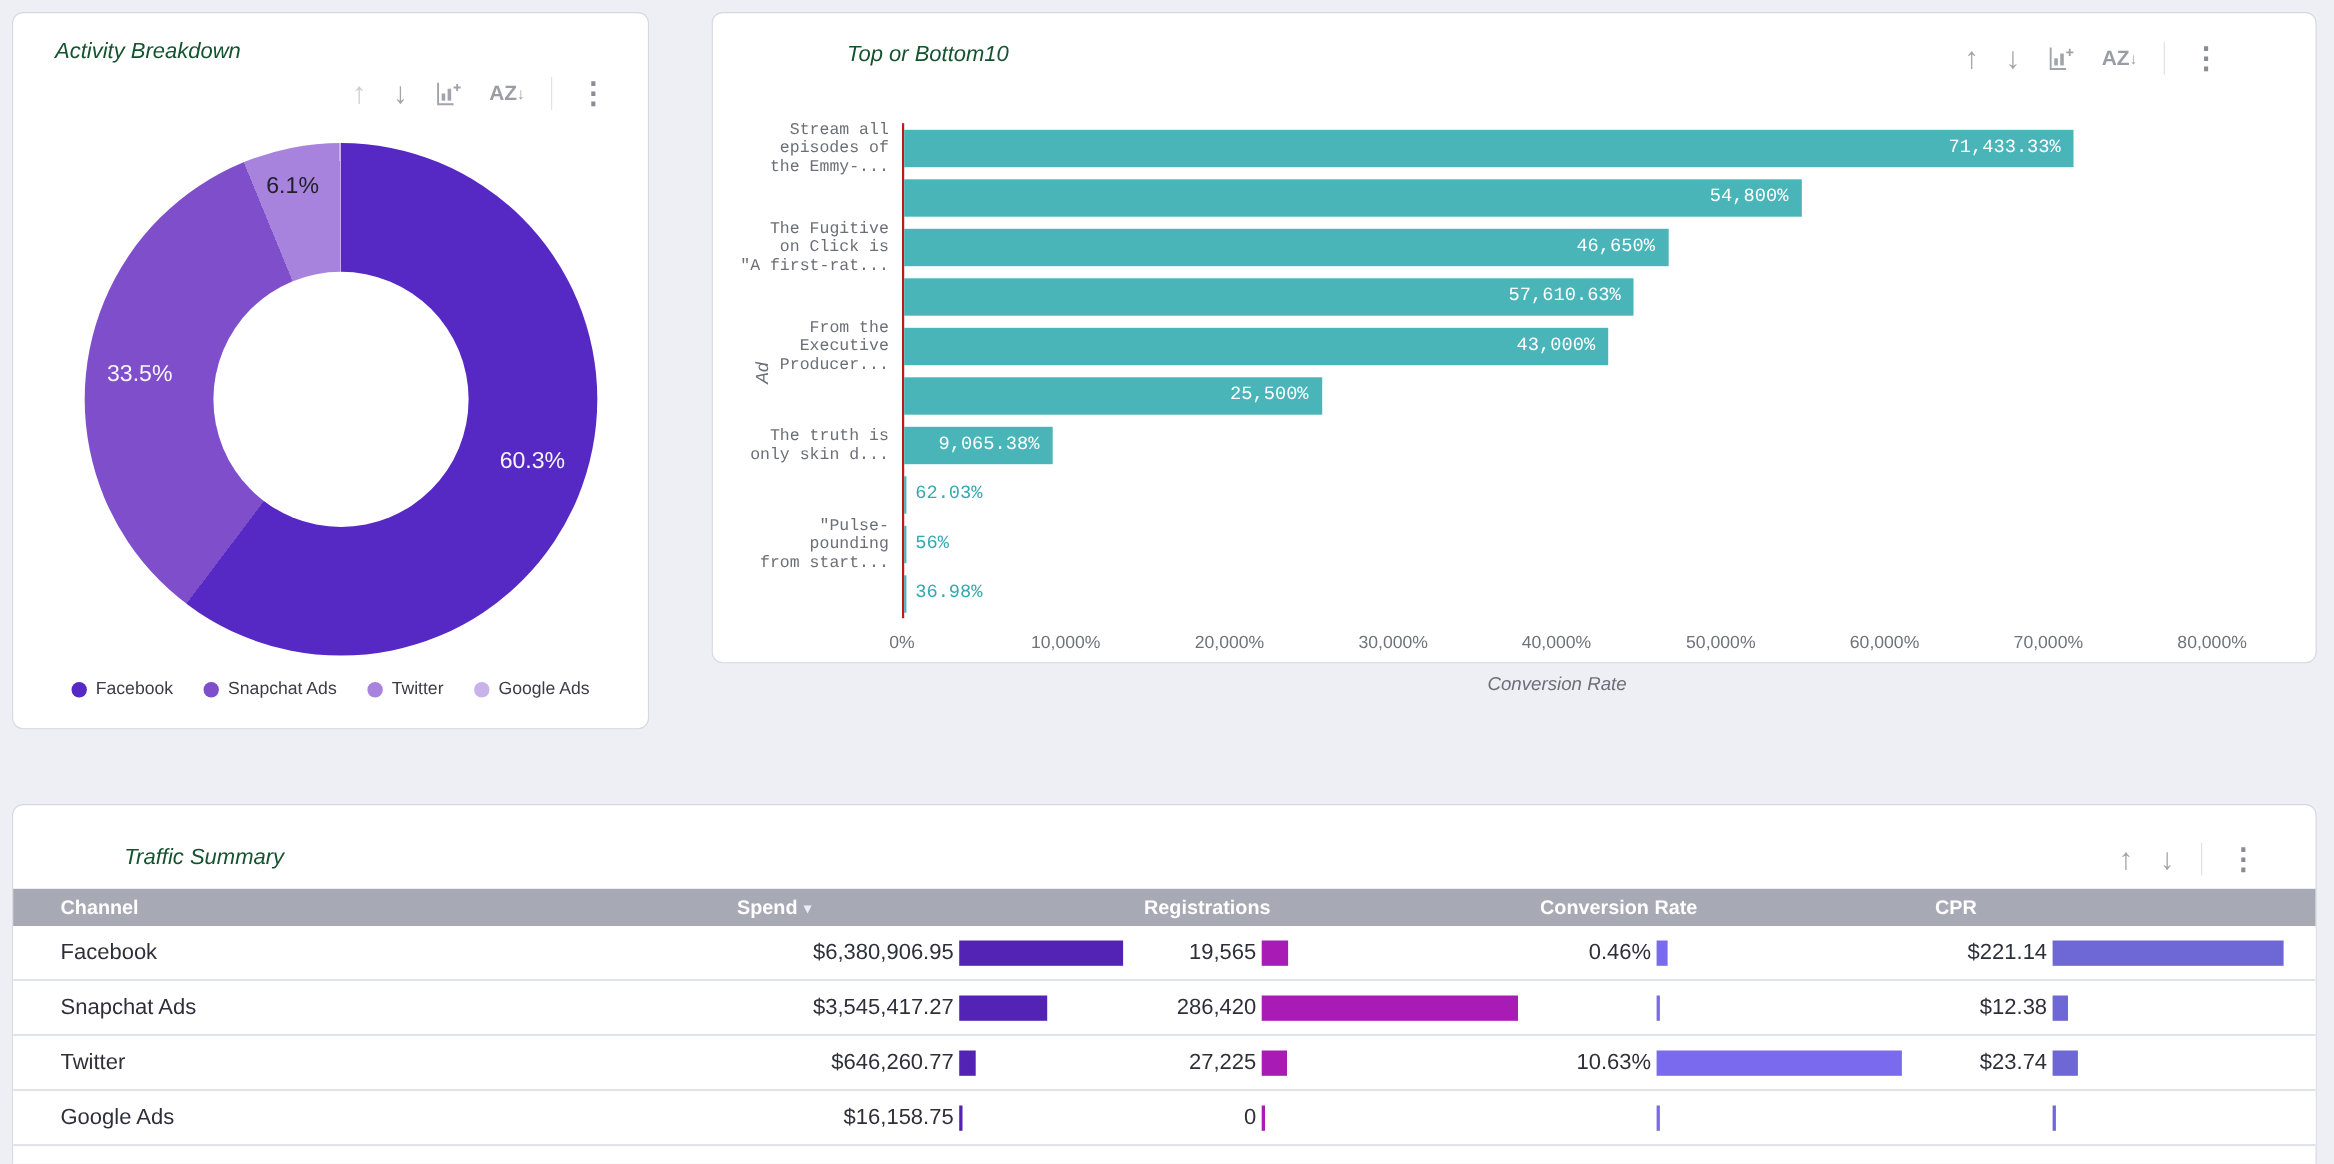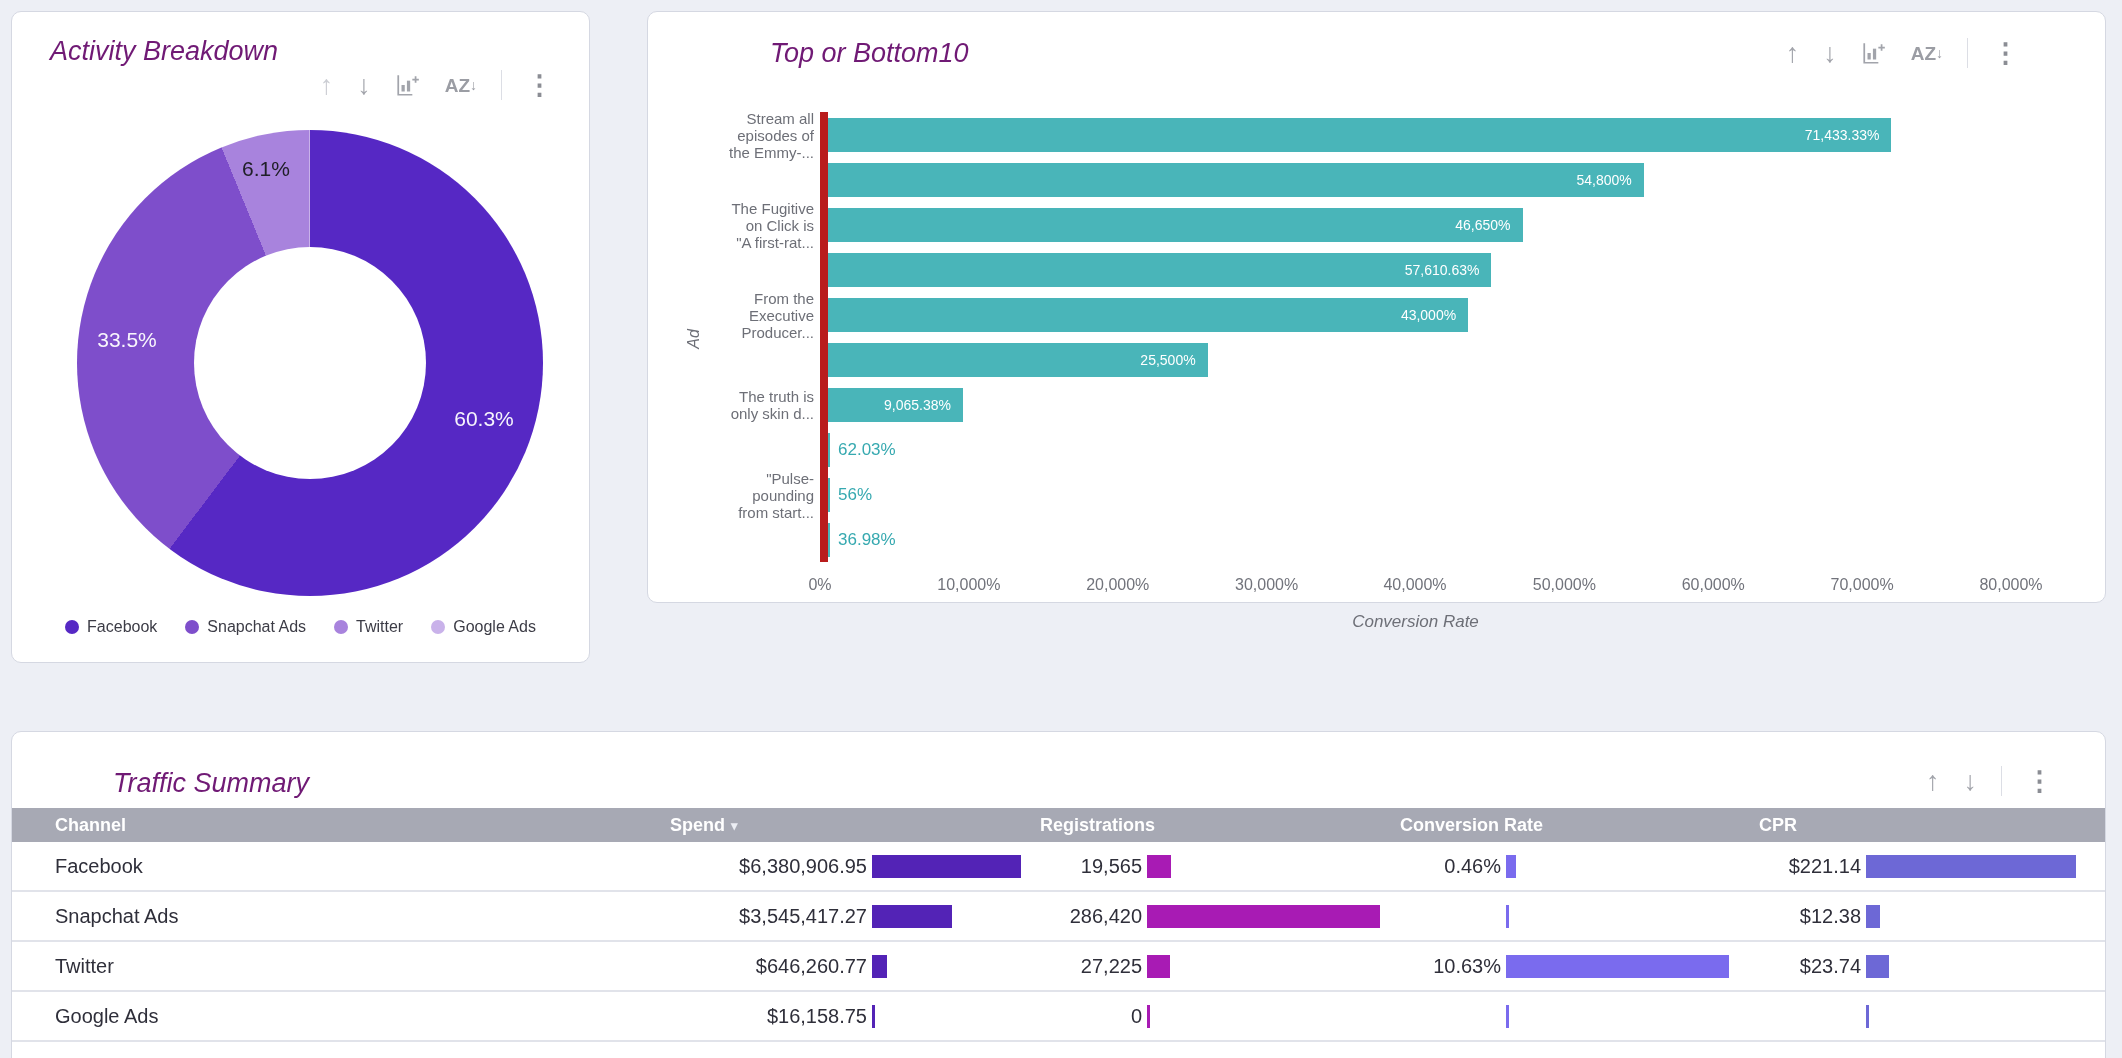--- a/index.html
+++ b/index.html
@@ -16,7 +16,7 @@
   #card-topbottom { left:647px; top:11px; width:1459px; height:592px; }
   #card-traffic { left:11px; top:731px; width:2095px; height:480px; }
 
-  .card-title { position:absolute; font-style:italic; color:#701a75; font-size:27px; white-space:nowrap; }
+  .card-title { position:absolute; font-style:italic; color:#14532d; font-size:20px; white-space:nowrap; }
   #card-activity .card-title { left:38px; top:24px; }
   #card-topbottom .card-title { left:122px; top:26px; }
   #card-traffic .card-title { left:101px; top:36px; }

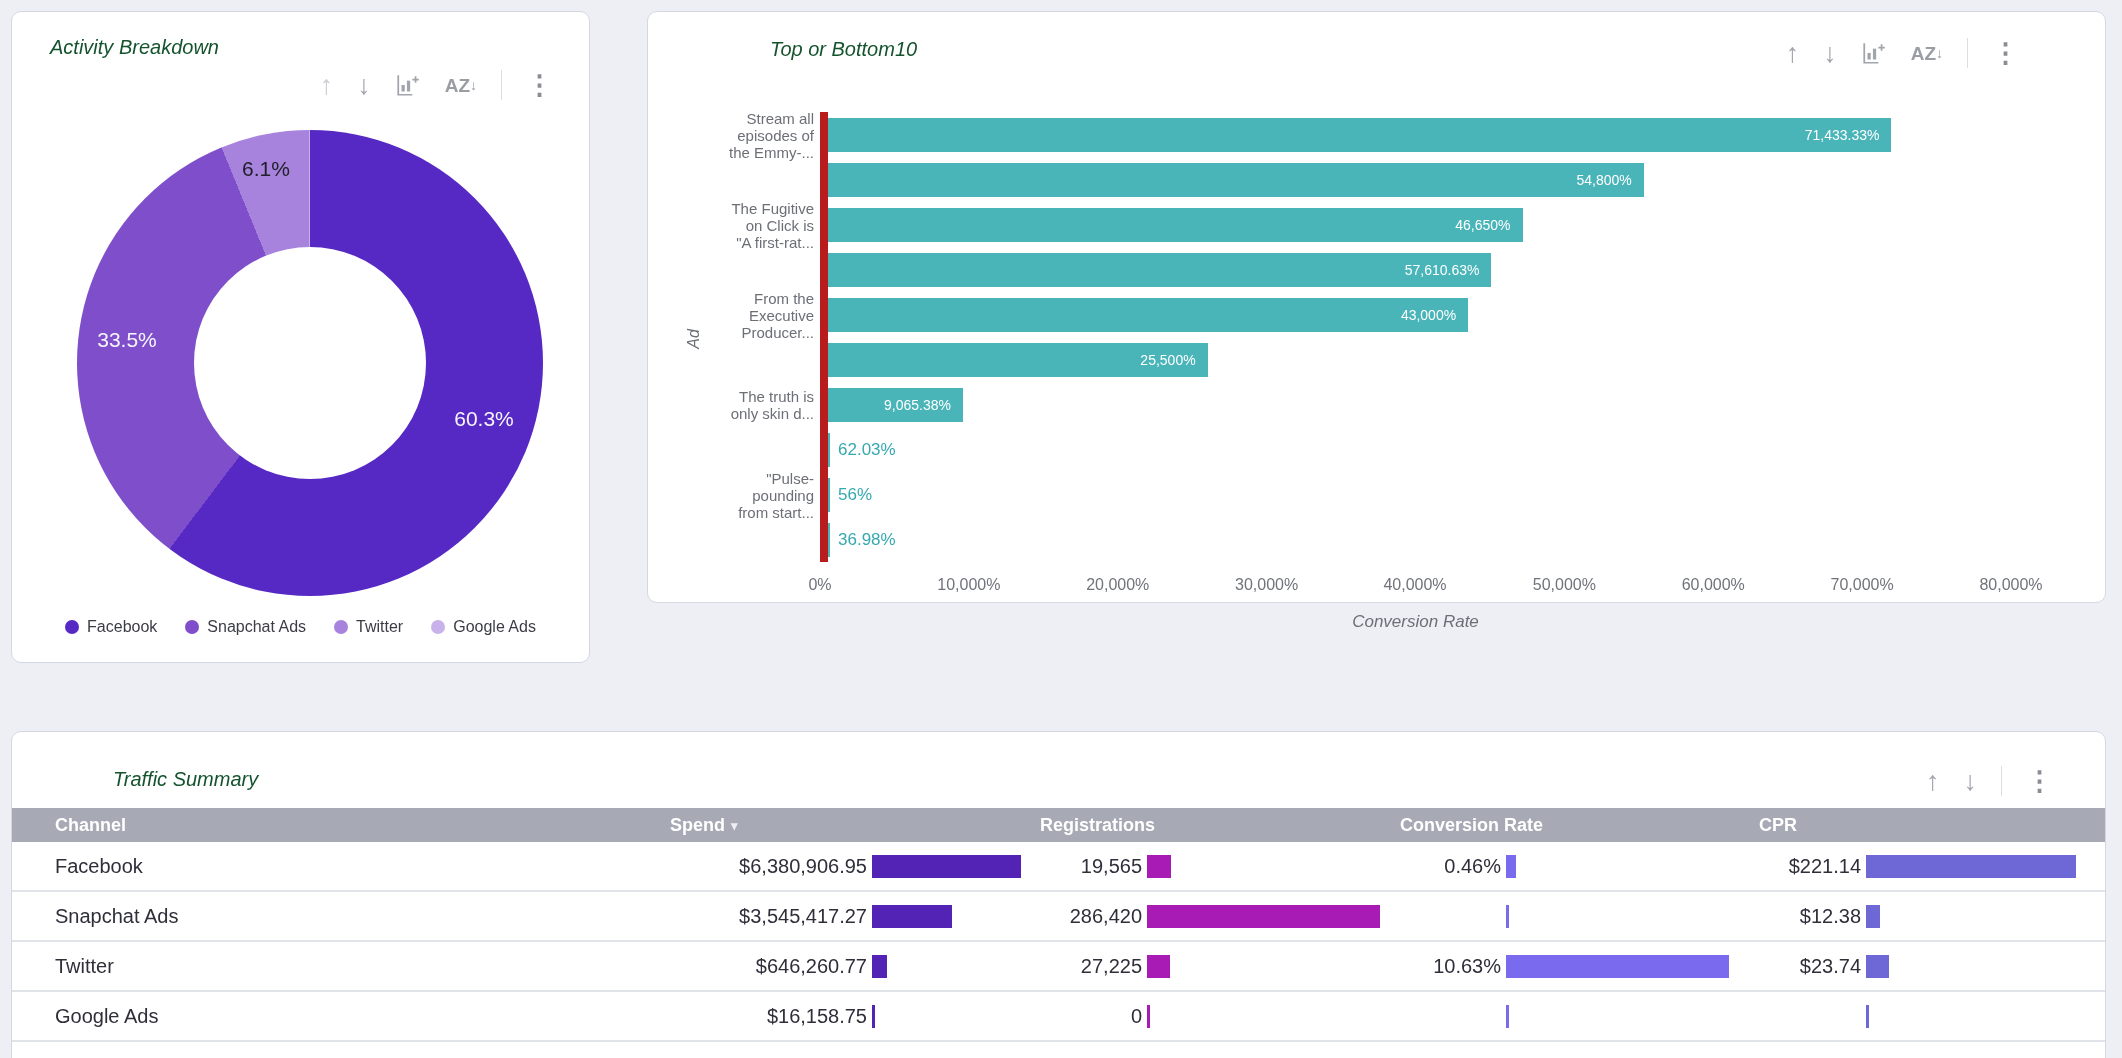--- a/index.html
+++ b/index.html
@@ -46,7 +46,7 @@
 
   
   .plot { position:absolute; left:172px; top:100px; width:1191px; }
-  .bar-rows { border-left:8px solid #b91c1c; }
+  .bar-rows { border-left:2px solid #b91c1c;font-family:Liberation Mono, monospace; }
   .bar-row { height:45px; position:relative; display:flex; align-items:center; }
   .cat-label { position:absolute; right:calc(100% + 14px); width:155px; text-align:right;
     font-size:15px; line-height:17px; color:#6d6f77; top:50%; transform:translateY(-50%); }

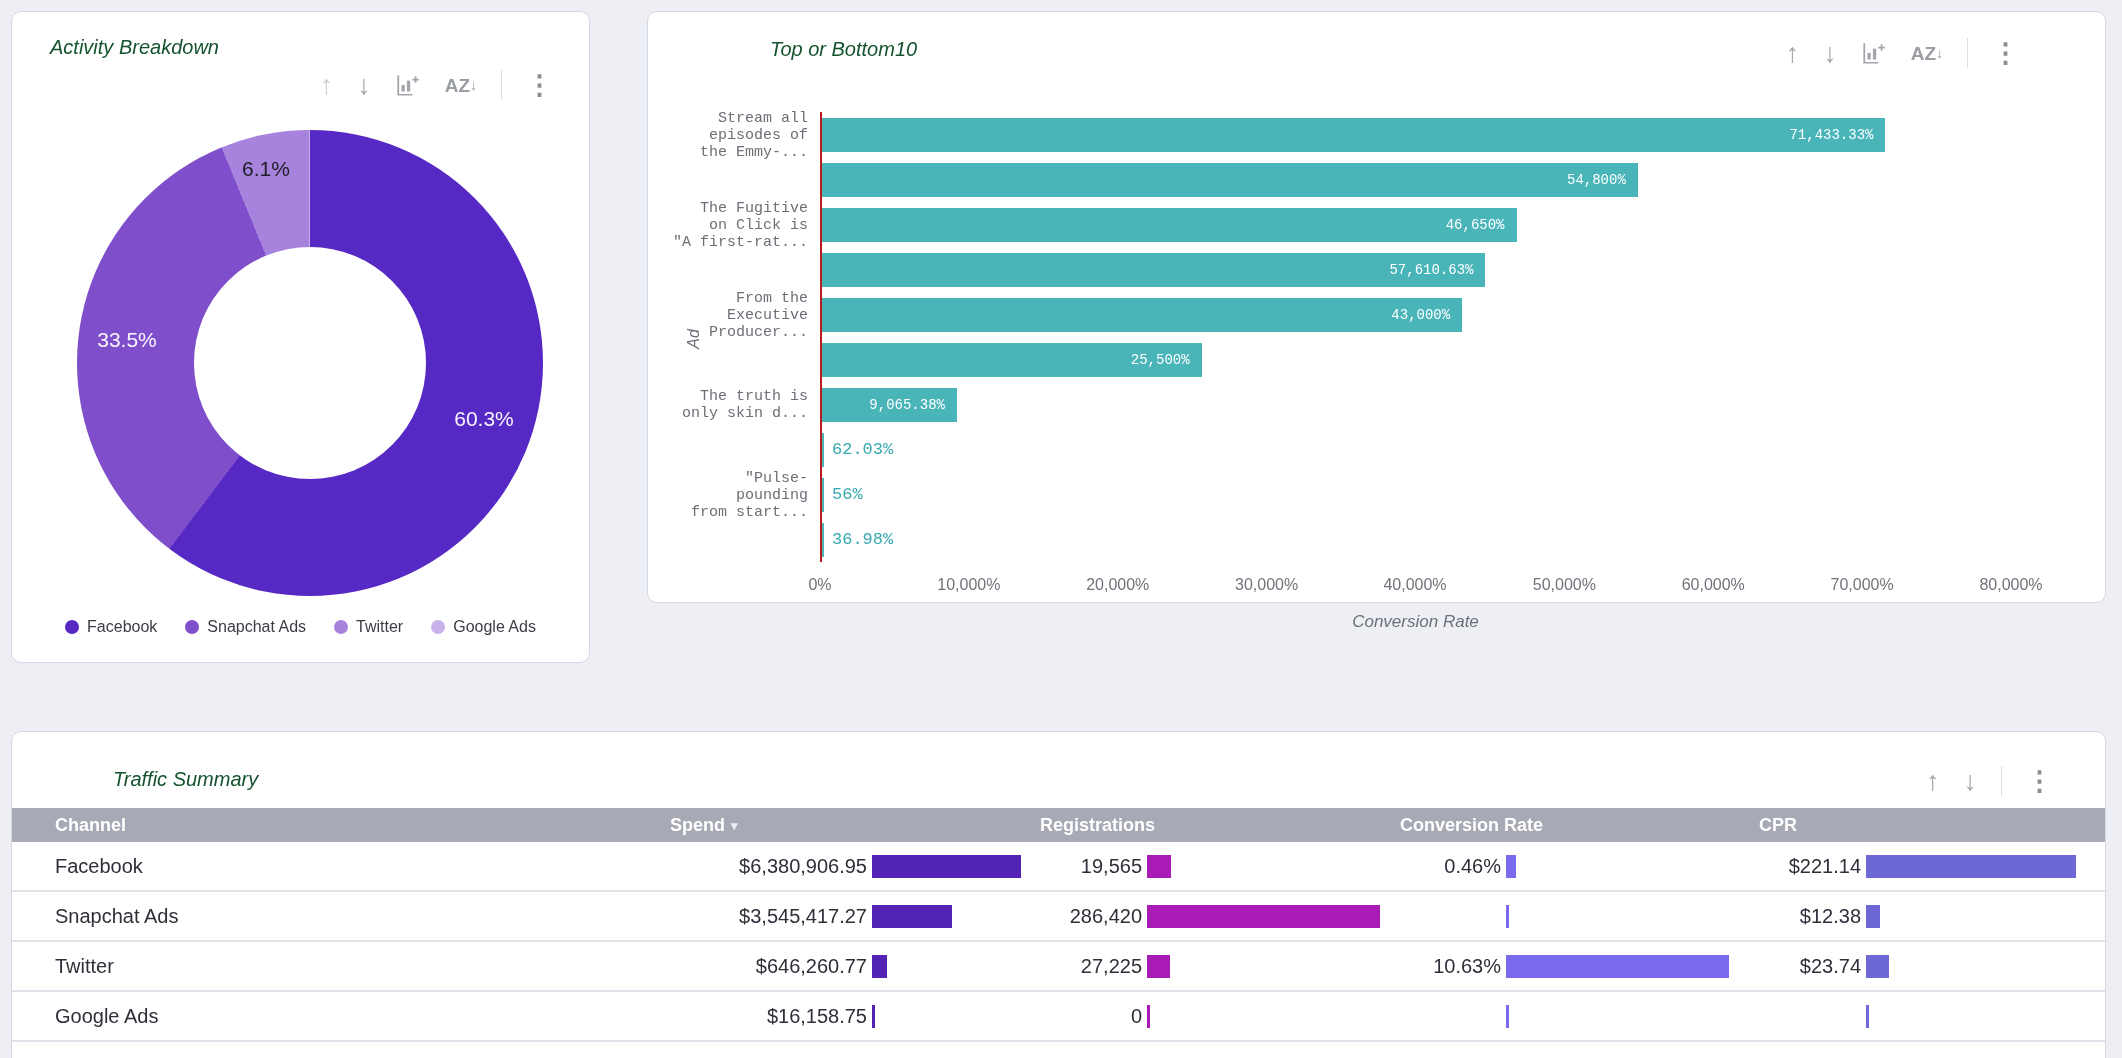--- a/index.html
+++ b/index.html
@@ -51,7 +51,7 @@
   .cat-label { position:absolute; right:calc(100% + 14px); width:155px; text-align:right;
     font-size:15px; line-height:17px; color:#6d6f77; top:50%; transform:translateY(-50%); }
   .hbar { height:34px; display:flex; align-items:center; justify-content:flex-end; }
-  .val-in { color:#ffffff; font-size:14px; padding-right:12px; white-space:nowrap; }
+  .val-in { color:#ffffff; font-size:17px; padding-right:12px; white-space:nowrap; }
   .val-out { color:#36a9b0; font-size:17px; margin-left:8px; white-space:nowrap; }
   .tick-row { position:relative; height:22px; margin-top:14px; }
   .tick { position:absolute; transform:translateX(-50%); font-size:16px; color:#71737b; white-space:nowrap; }

